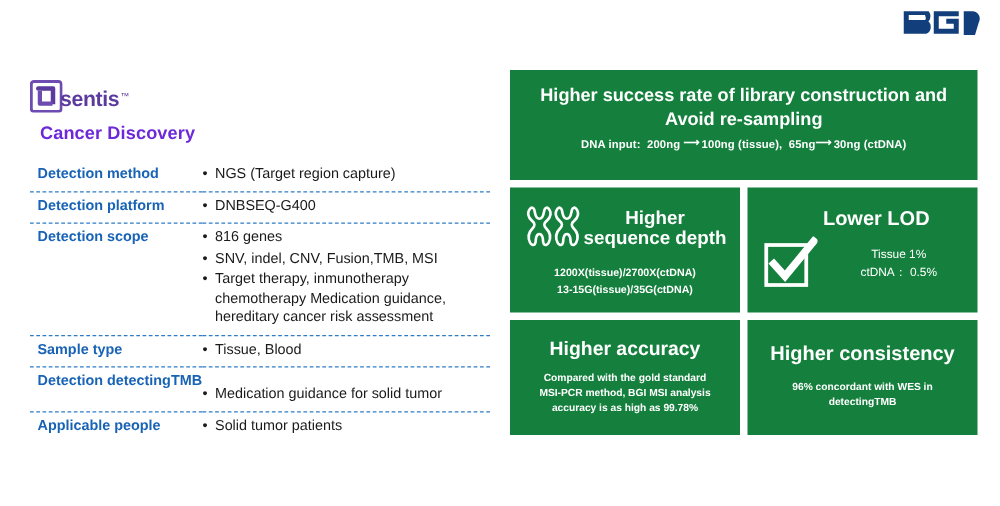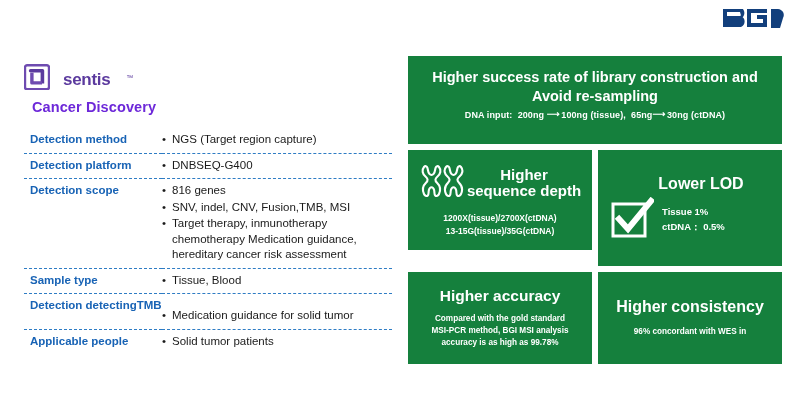--- a/index.html
+++ b/index.html
@@ -24,7 +24,7 @@
     position:absolute; left:24px; top:60px; width:368px;
   }
   .sentis-logo{
-    display:flex; align-items:flex-end; gap:16px; height:30px;
+    display:flex; align-items:flex-end; gap:1px; height:30px;
   }
   .sentis-mark{width:26px;height:26px;display:block;}
   .sentis-word{

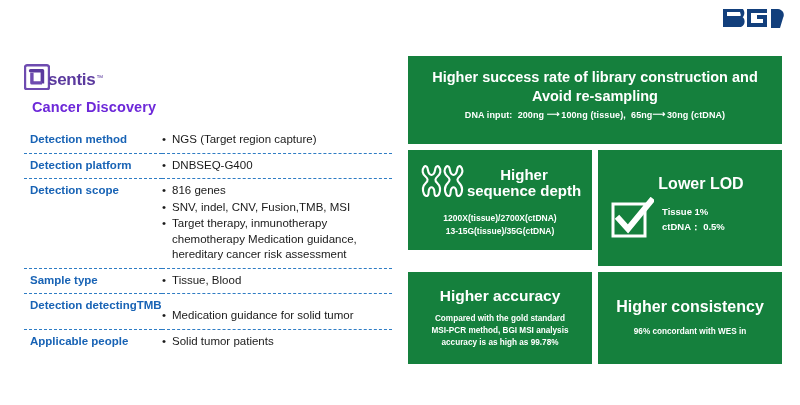--- a/index.html
+++ b/index.html
@@ -107,7 +107,7 @@
   }
 
   .panel-lod{
-    width:184px; height:116px;
+    width:184px; height:100px;
     padding:8px 6px; display:flex; flex-direction:column;
     justify-content:center;
   }

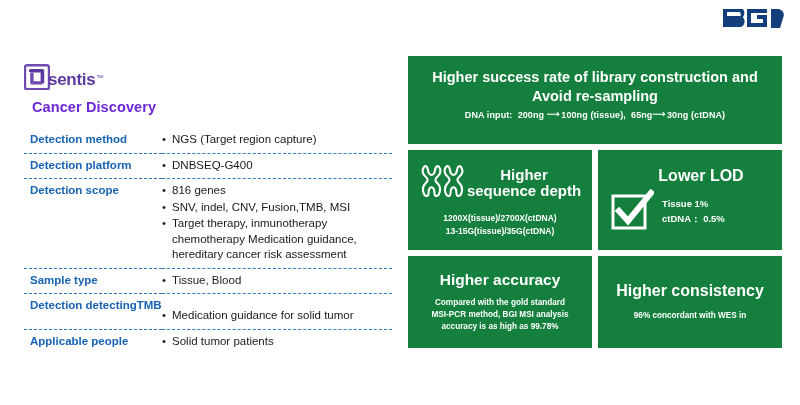--- a/index.html
+++ b/index.html
@@ -117,7 +117,7 @@
   }
   .lod-body{display:flex; align-items:center; gap:8px; margin-top:4px;}
   .check-icon{flex:0 0 auto; margin-left:6px;}
-  .lod-lines{font-size:9.5px; font-weight:bold; line-height:1.6; text-align:left; flex:1;}
+  .lod-lines{font-size:9.5px; font-weight:normal; line-height:1.6; text-align:center; flex:1;}
 
   .panel-acc{
     width:184px; height:92px;

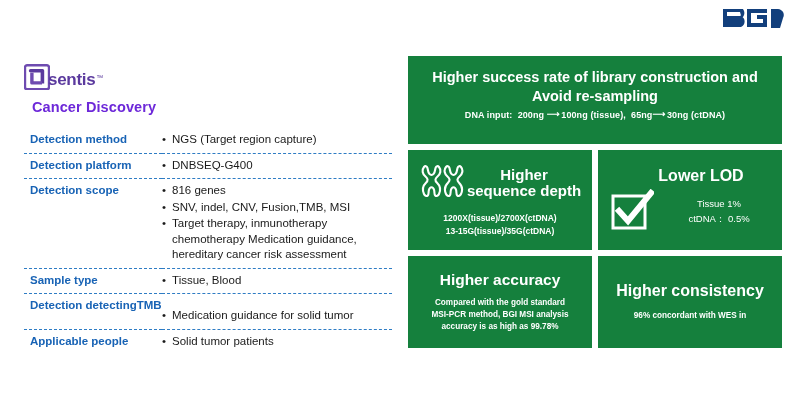--- a/index.html
+++ b/index.html
@@ -307,6 +307,7 @@
         <div class="headline">Higher consistency</div>
         <div class="sub">
           <div>96% concordant with WES in</div>
+          <div>detectingTMB</div>
         </div>
       </div>
     </div>

